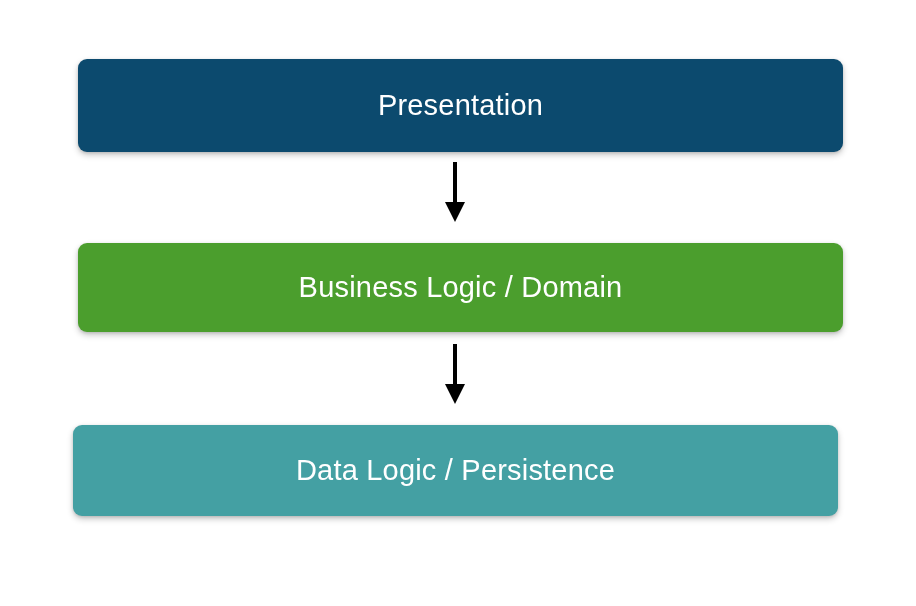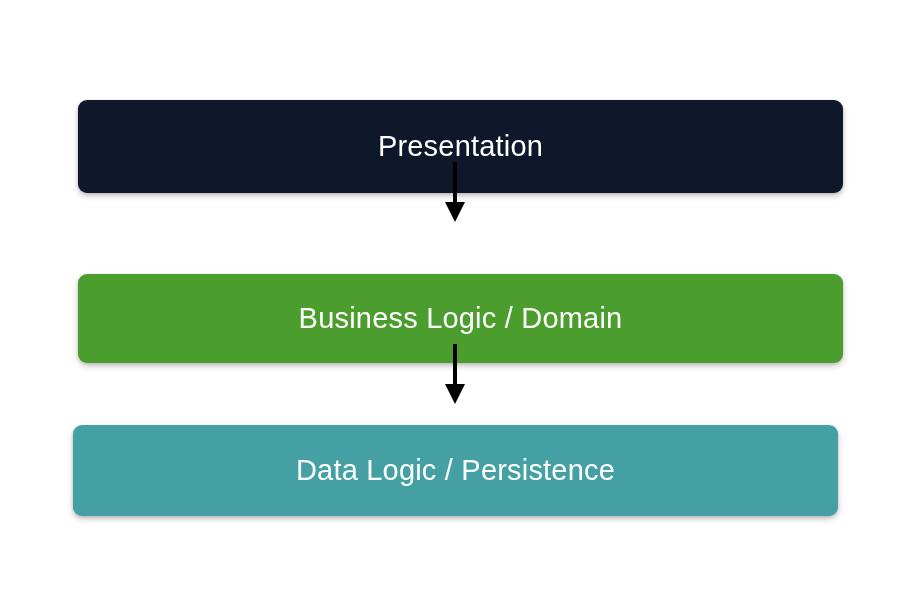--- a/index.html
+++ b/index.html
@@ -64,7 +64,7 @@
 
 <div id="canvas" style="background: rgb(255, 255, 255);">
 
-  <div class="layer-box" id="box-presentation" style="background-color: #0f172a; margin-top: 41px;">
+  <div class="layer-box" id="box-presentation" style="background-color: #0c4a6e;">
     <span class="layer-label">Presentation</span>
   </div>
 

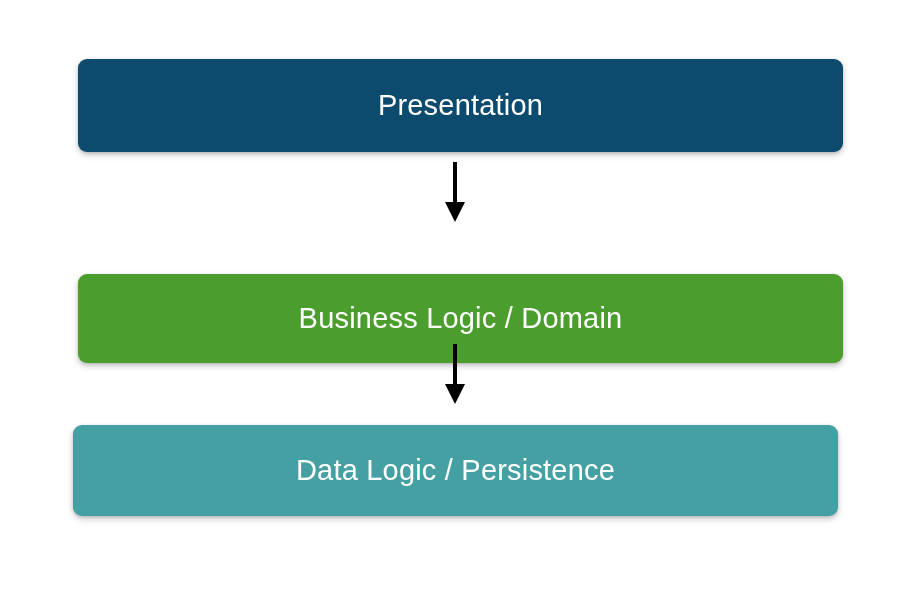--- a/index.html
+++ b/index.html
@@ -73,7 +73,7 @@
     <polygon points="19,60 9,40 29,40" fill="#000000"></polygon>
   </svg>
 
-  <div class="layer-box" id="box-business" style="background-color: rgb(75, 158, 45); margin-top: 31px;">
+  <div class="layer-box" id="box-business" style="background-color: rgb(75, 158, 45);">
     <span class="layer-label">Business Logic / Domain</span>
   </div>
 

